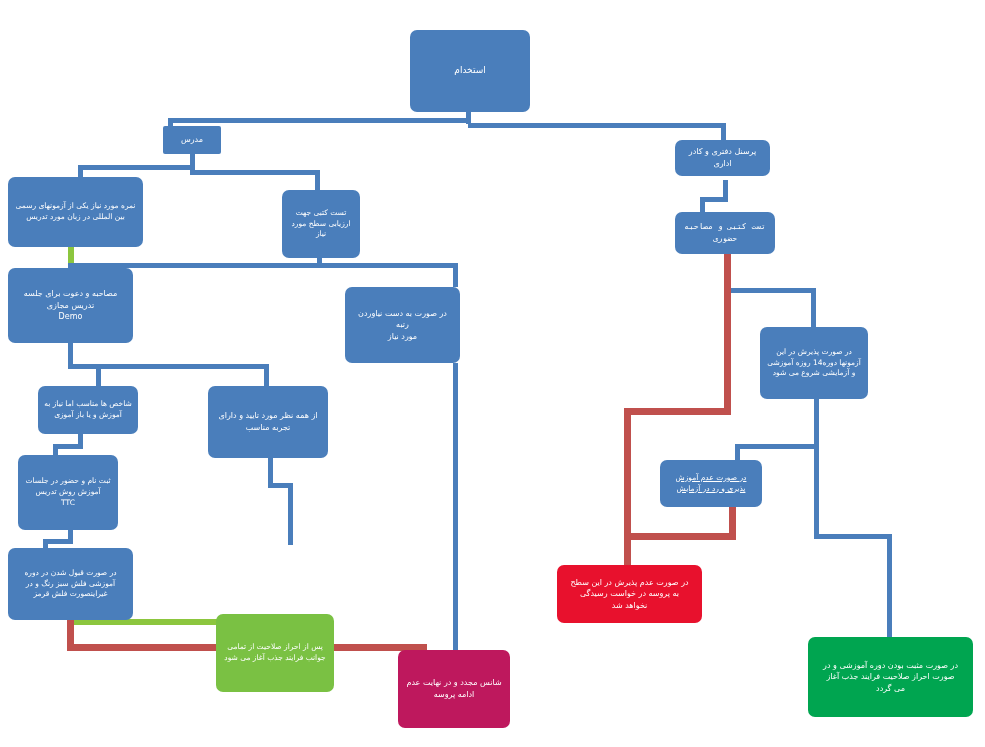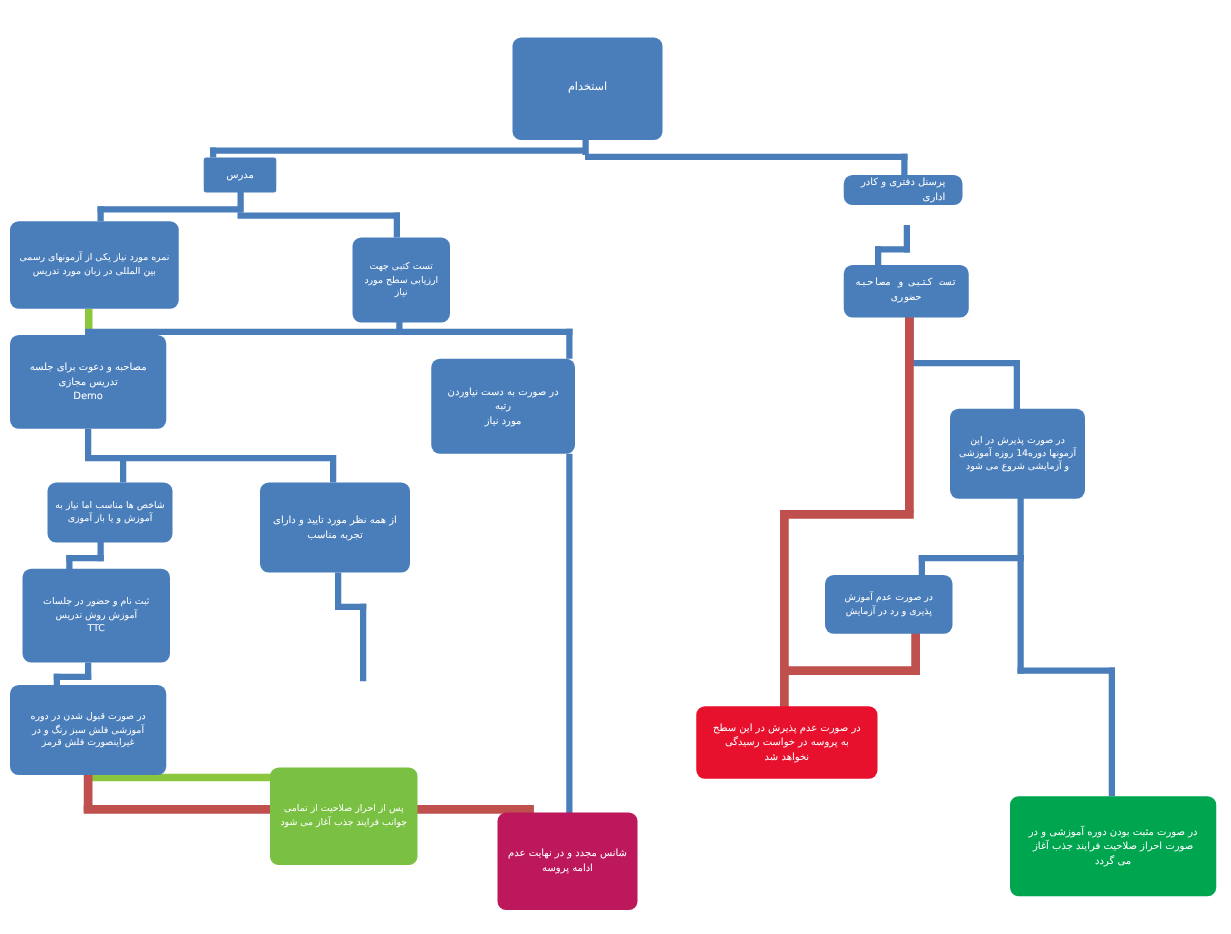--- a/index.html
+++ b/index.html
@@ -126,7 +126,7 @@
 
   <div class="node sq f8" style="left:163px;top:106px;width:58px;height:28px;">مدرس</div>
 
-  <div class="node f8" style="left:675px;top:120px;width:95px;height:24px;text-align:right;">پرسنل دفتری و کادر
+  <div class="node f8" style="left:675px;top:120px;width:95px;height:36px;">پرسنل دفتری و کادر
 اداری</div>
 
   <div class="node f7" style="left:8px;top:157px;width:135px;height:70px;">نمره مورد نیاز یکی از آزمونهای رسمی

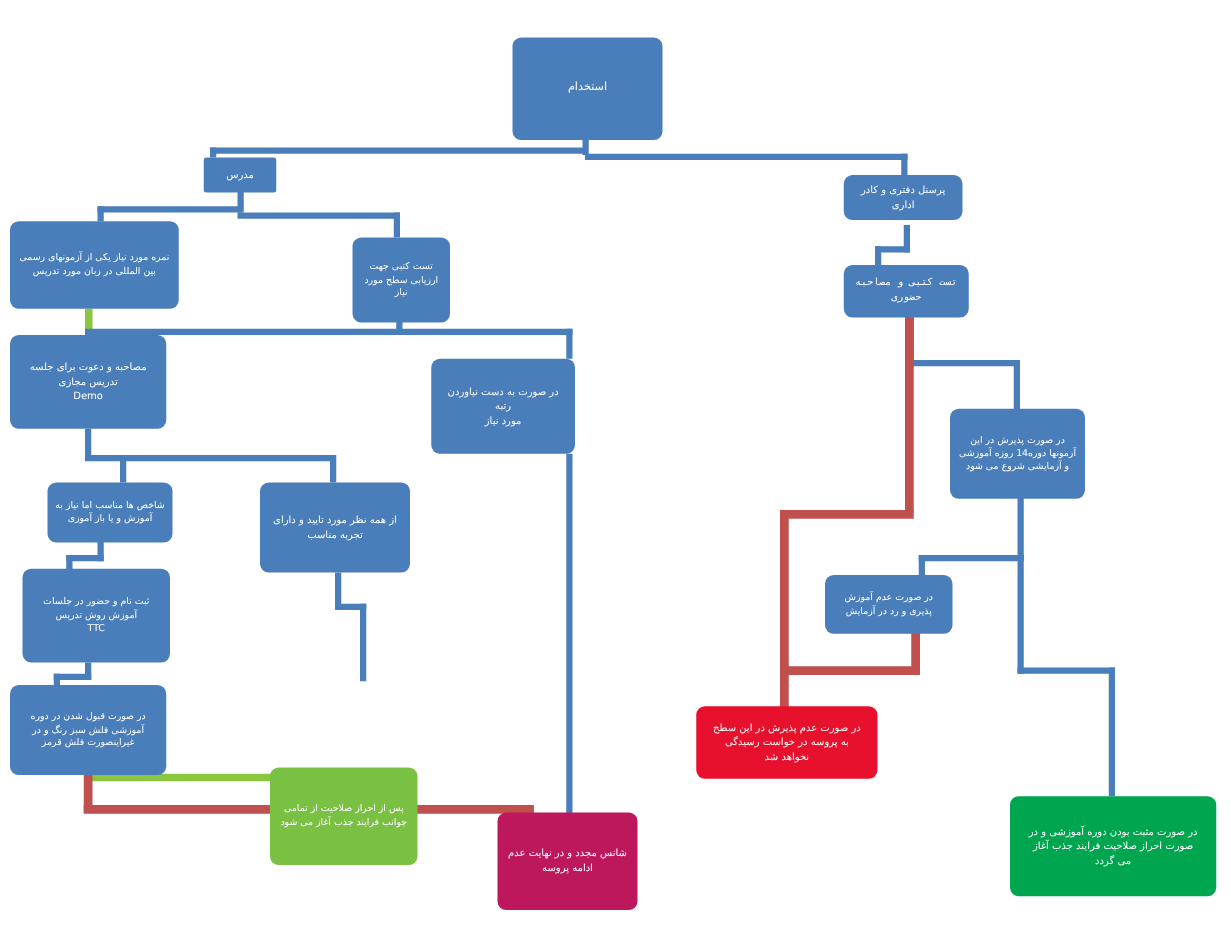--- a/index.html
+++ b/index.html
@@ -149,7 +149,7 @@
   <div class="node f8" style="left:208px;top:366px;width:120px;height:72px;">از همه نظر مورد تایید و دارای
 تجربه مناسب</div>
 
-  <div class="node f7" style="left:18px;top:435px;width:118px;height:75px;">ثبت نام و حضور در جلسات
+  <div class="node f7" style="left:18px;top:435px;width:100px;height:75px;">ثبت نام و حضور در جلسات
 آموزش روش تدریس
 TTC</div>
 

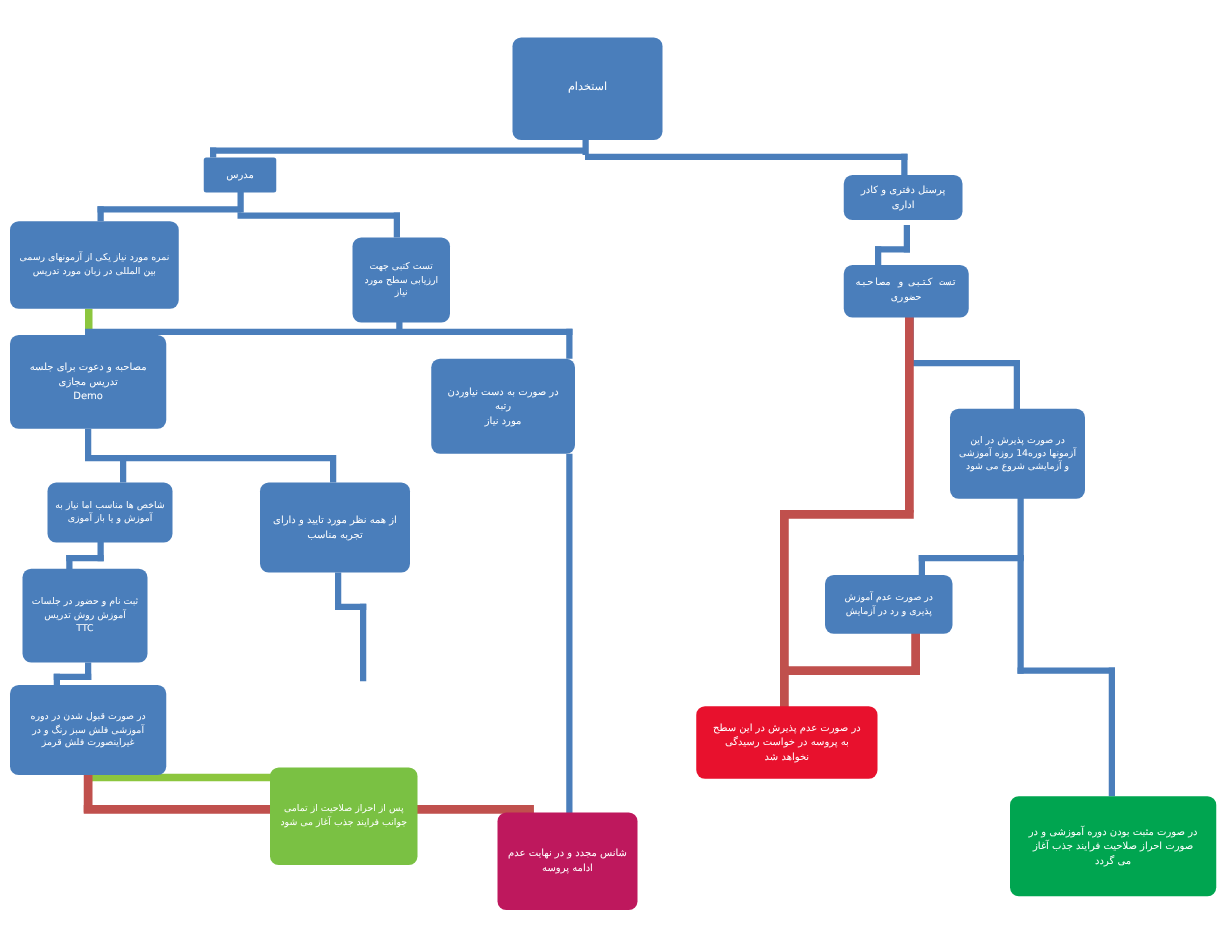--- a/index.html
+++ b/index.html
@@ -171,7 +171,7 @@
 آزمونها دوره14 روزه آموزشی
 و آزمایشی شروع می شود</div>
 
-  <div class="node f7" style="left:660px;top:440px;width:102px;height:47px;">در صورت عدم آموزش
+  <div class="node f7" style="left:660px;top:440px;width:102px;height:47px;text-decoration:underline;">در صورت عدم آموزش
 پذیری و رد در آزمایش</div>
 
   <div class="node red f8" style="left:557px;top:545px;width:145px;height:58px;">در صورت عدم پذیرش در این سطح

